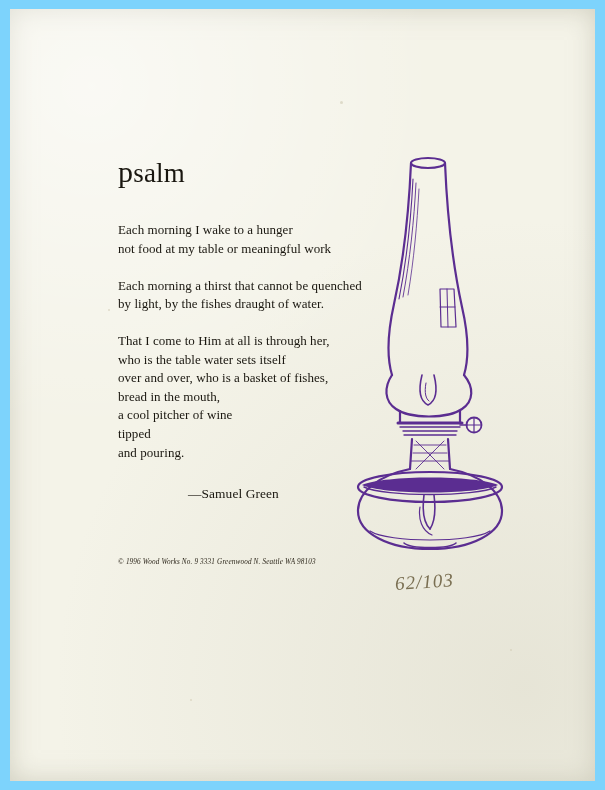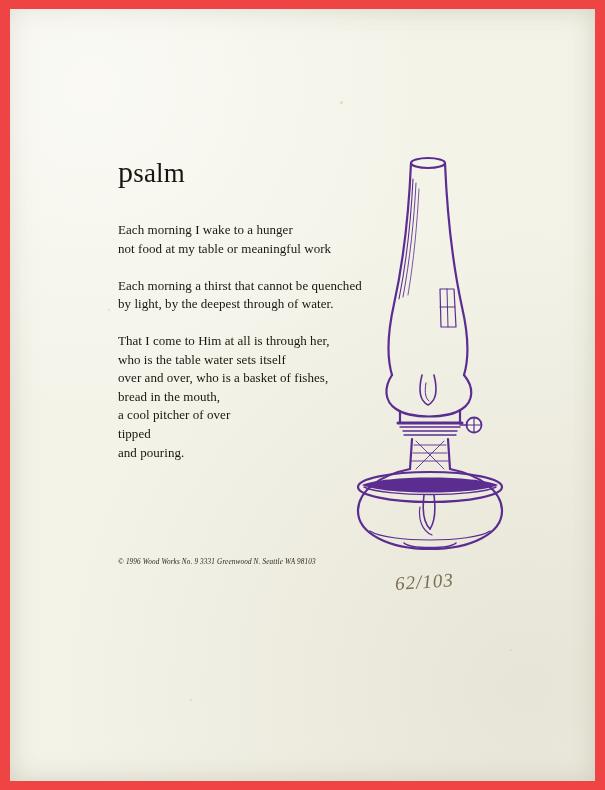--- a/index.html
+++ b/index.html
@@ -18,7 +18,7 @@
     left: 0; top: 0;
     width: 605px;
     height: 790px;
-    background: #ef4444;
+    background: #7dd3fc;
   }
   
   .paper {

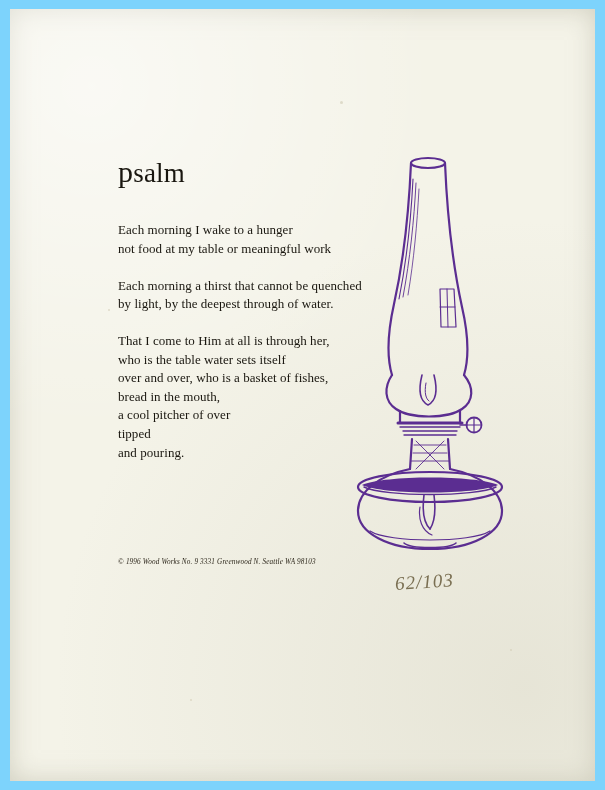--- a/index.html
+++ b/index.html
@@ -132,7 +132,7 @@
         <span class="line">not food at my table or meaningful work</span><br>
         <br>
         <span class="line">Each morning a thirst that cannot be quenched</span><br>
-        <span class="line">by light, by the deepest through of water.</span>
+        <span class="line">by light, by the fishes draught of water.</span>
       </p>
 
       <p class="stanza">

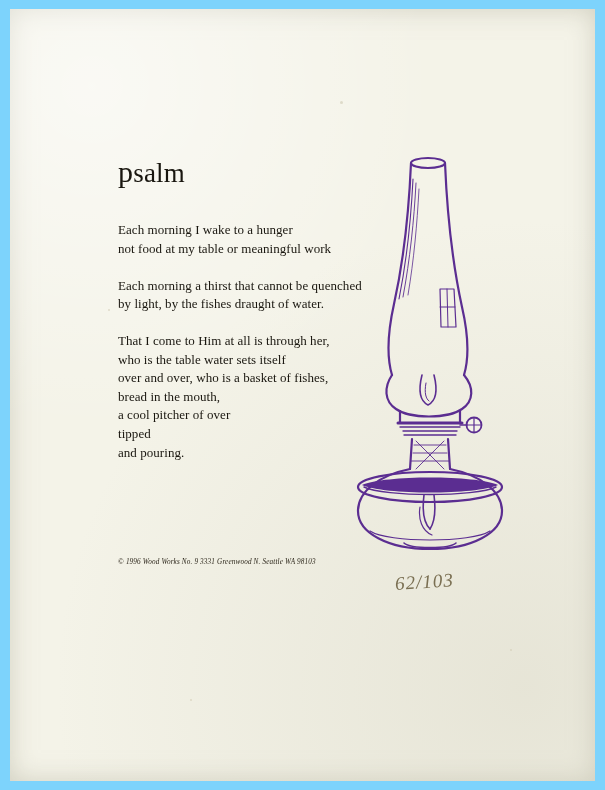--- a/index.html
+++ b/index.html
@@ -140,7 +140,7 @@
         <span class="line">who is the table water sets itself</span><br>
         <span class="line">over and over, who is a basket of fishes,</span><br>
         <span class="line">bread in the mouth,</span><br>
-        <span class="line">a cool pitcher of over</span><br>
+        <span class="line">a cool pitcher of wine</span><br>
         <span class="line">tipped</span><br>
         <span class="line">and pouring.</span>
       </p>

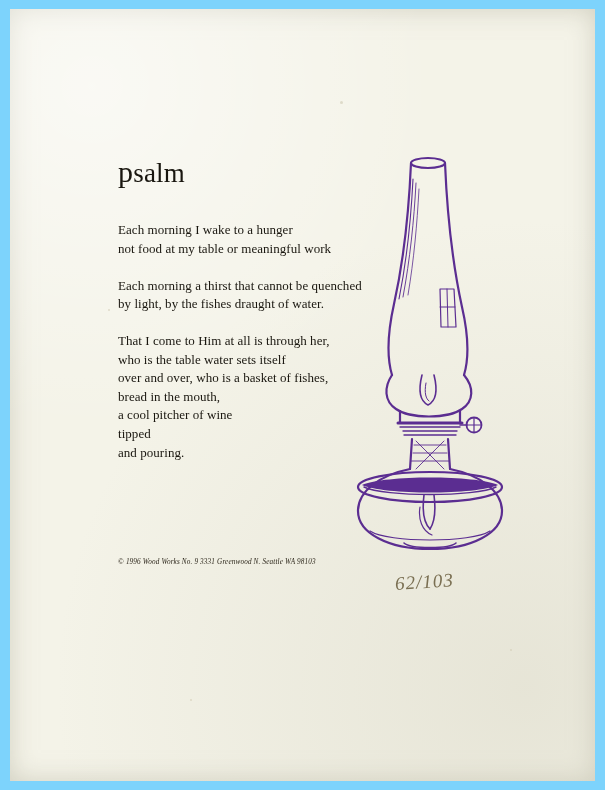--- a/index.html
+++ b/index.html
@@ -145,6 +145,7 @@
         <span class="line">and pouring.</span>
       </p>
 
+      <p class="byline">—Samuel Green</p>
     </div>
 
     <div class="colophon">

